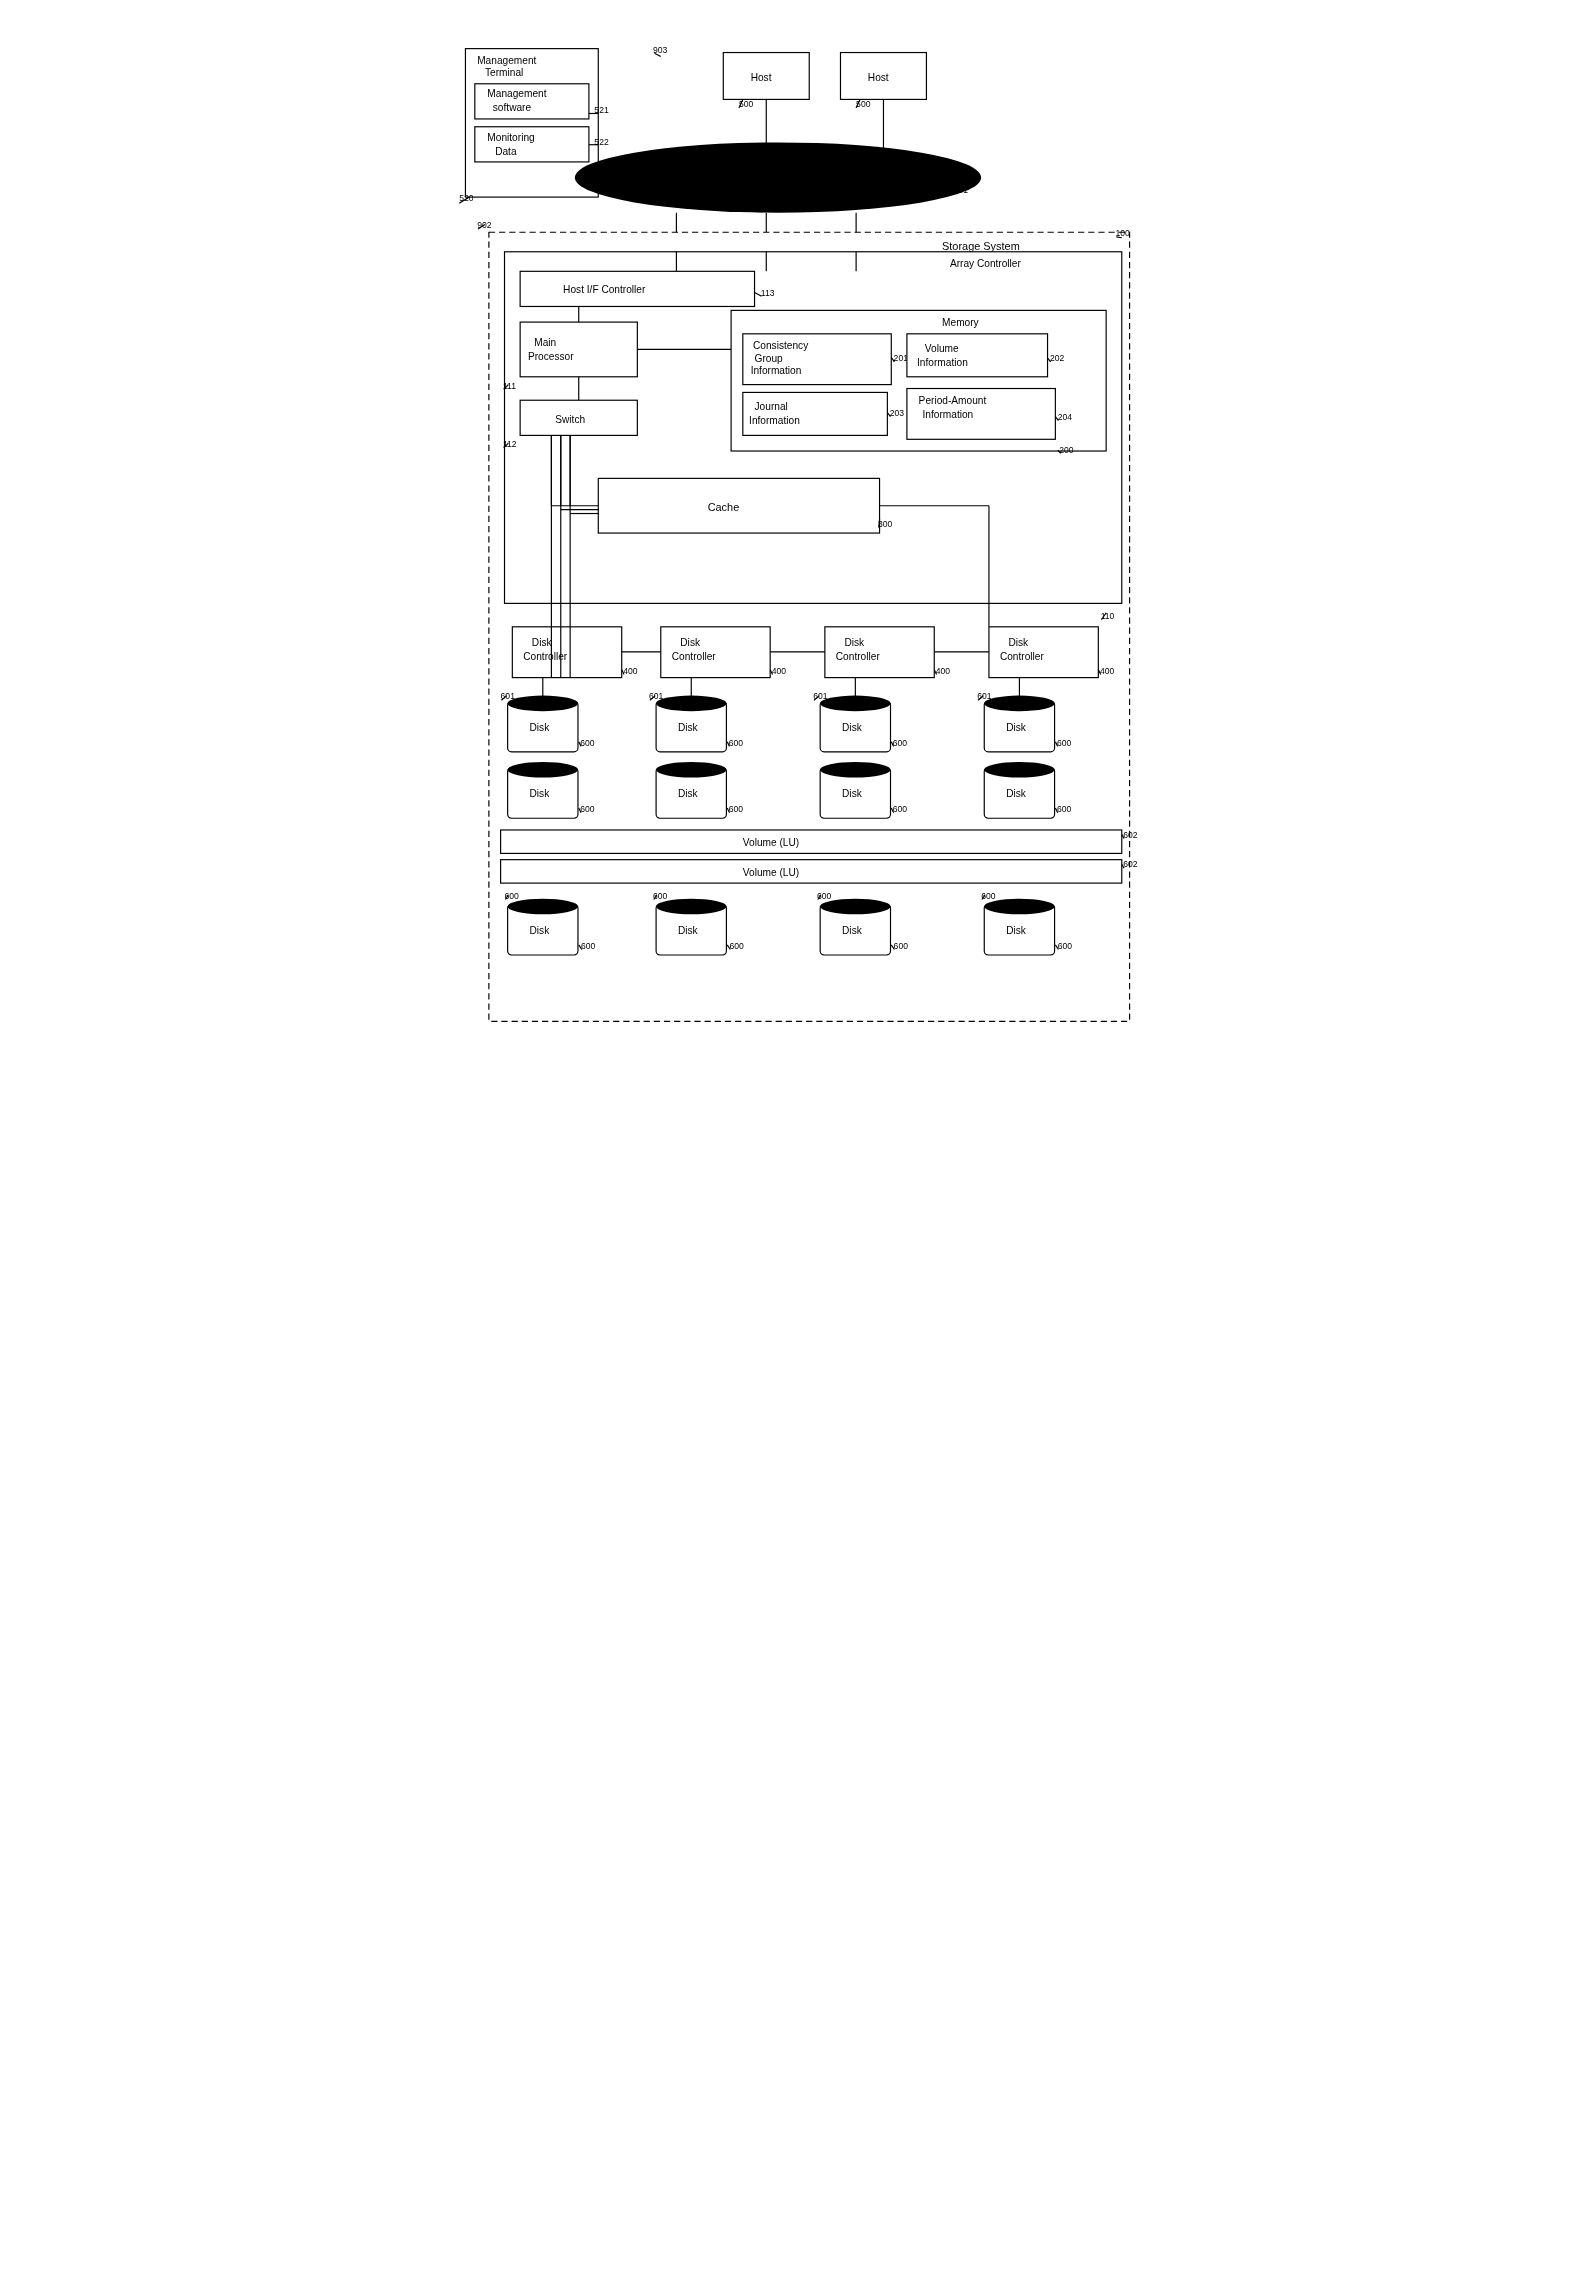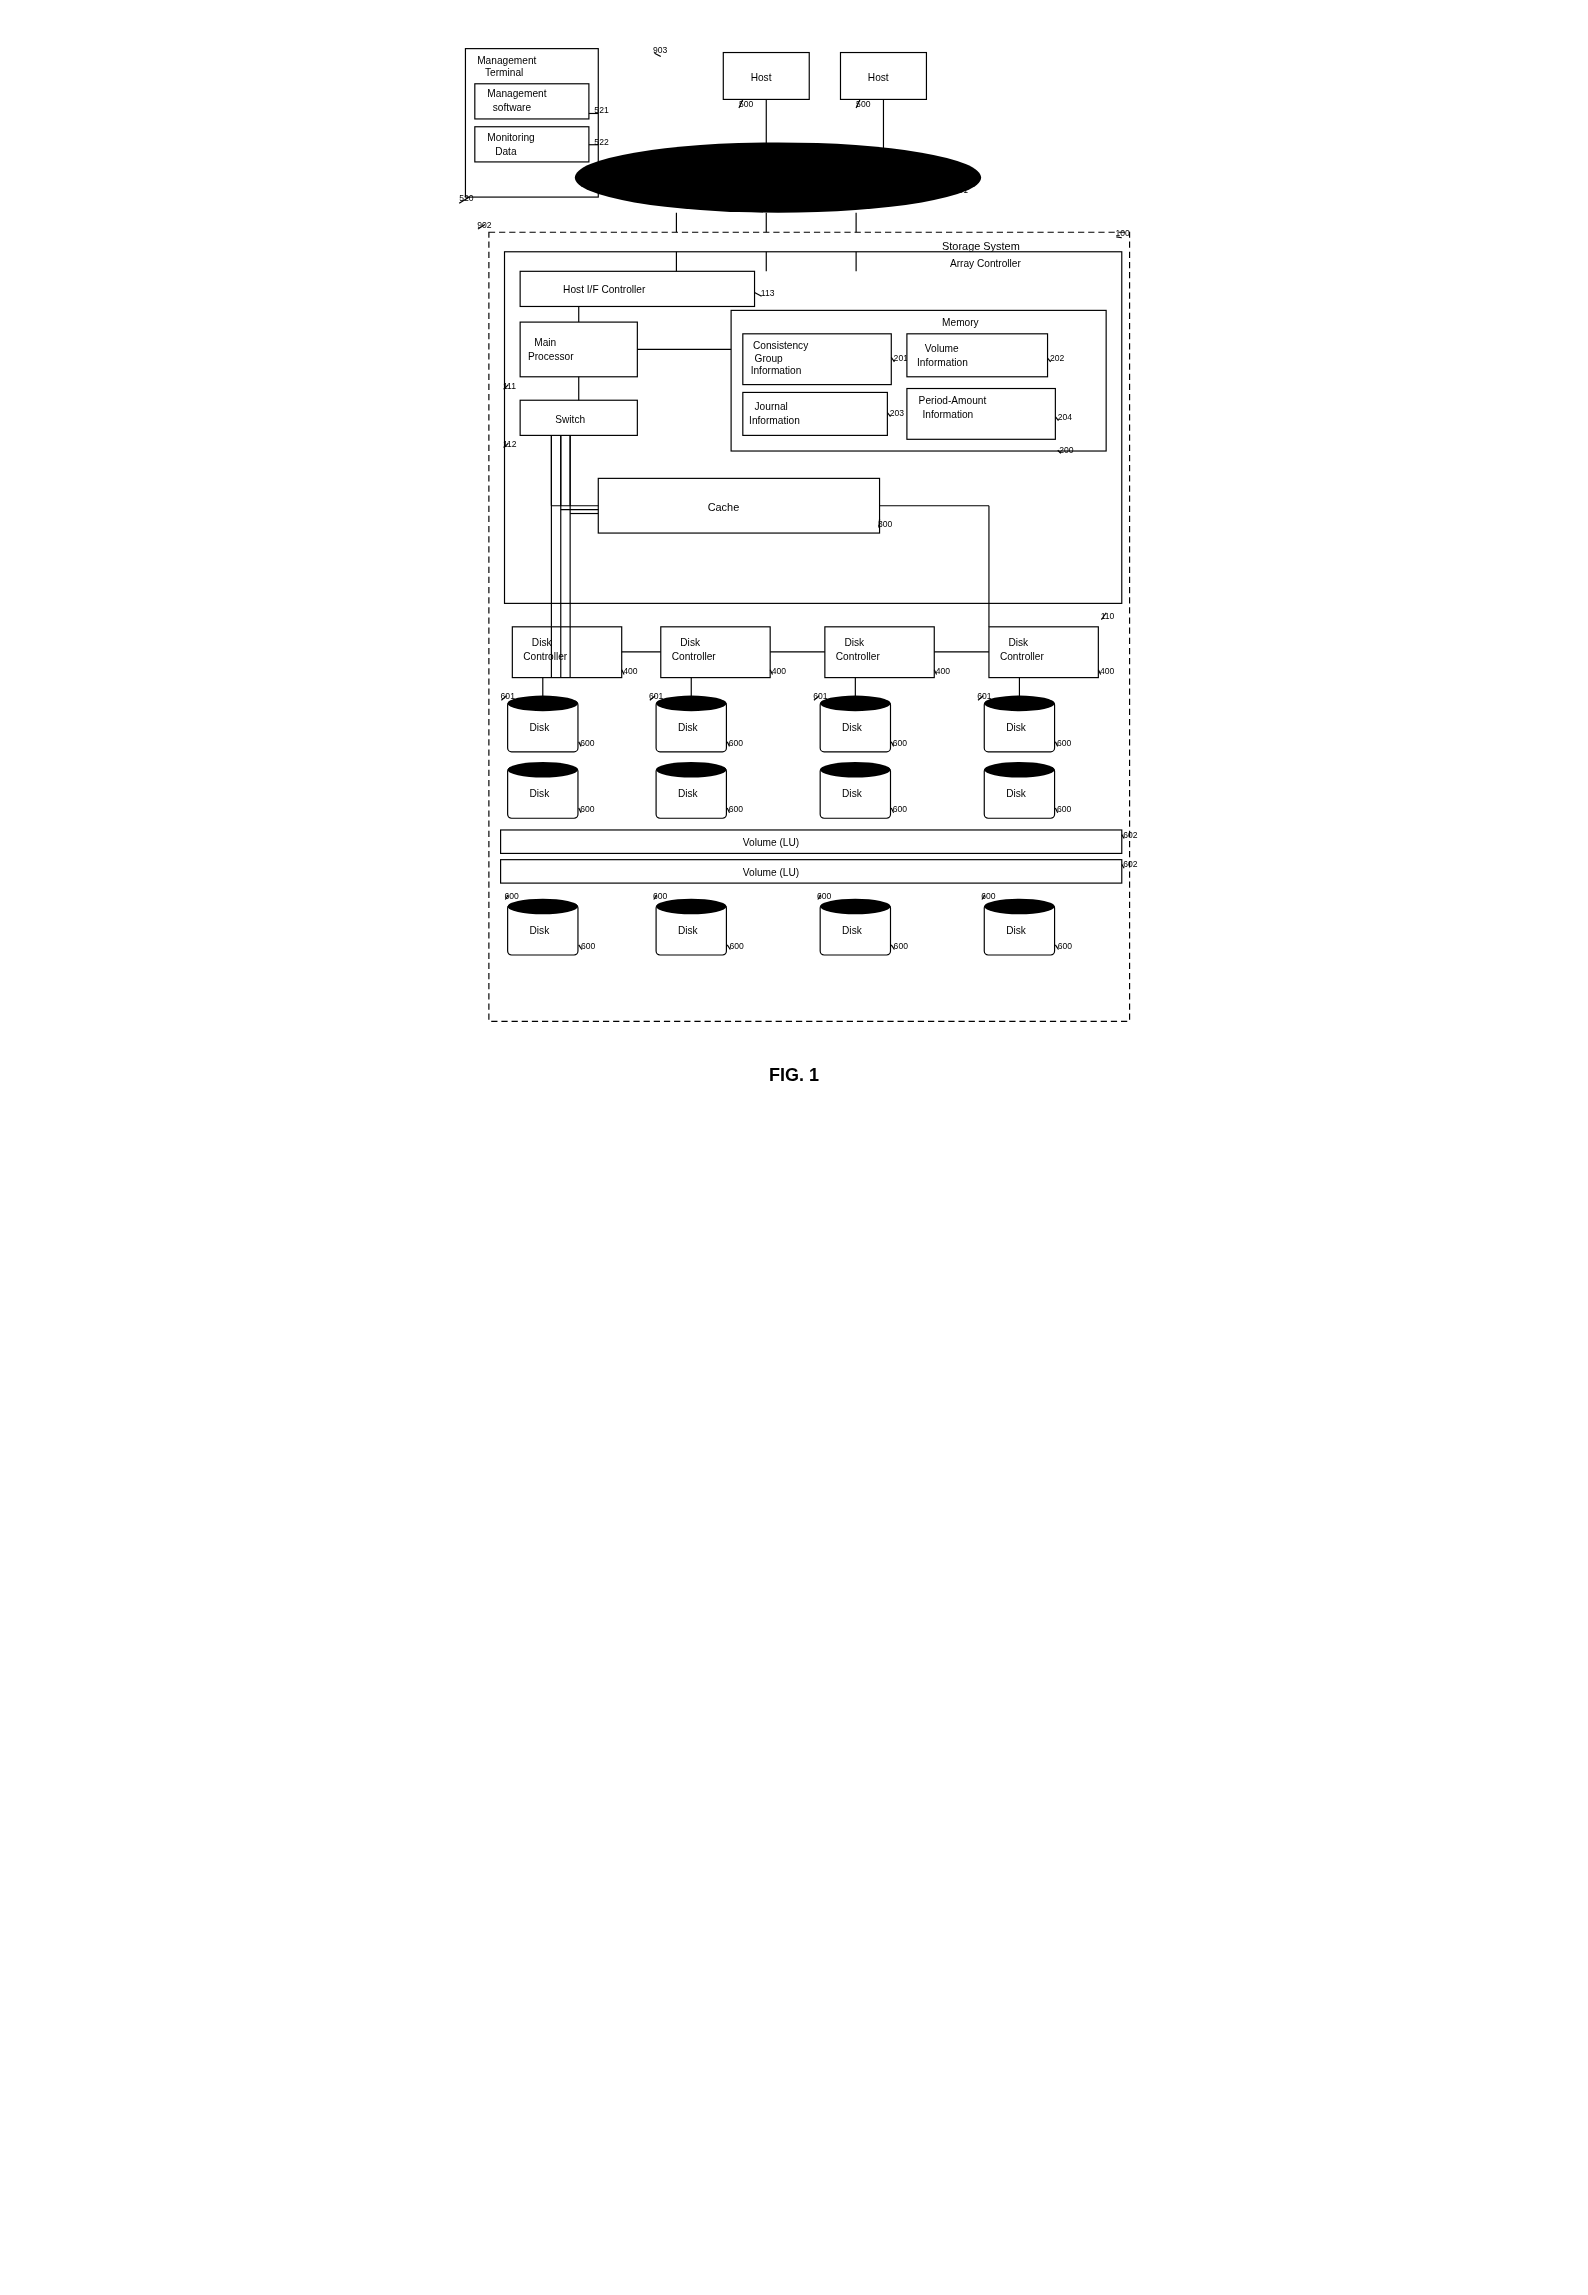--- a/index.html
+++ b/index.html
@@ -345,7 +345,6 @@
     </svg>
   </div>
 
-  <div class="fig-caption">FIG. 1</div>
 </div>
 
 

